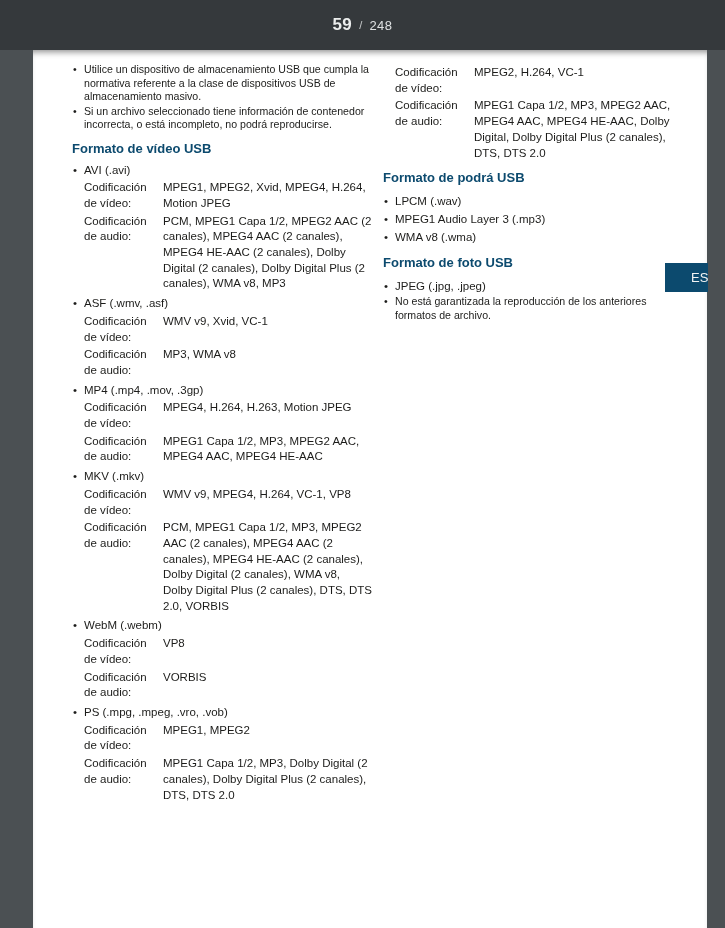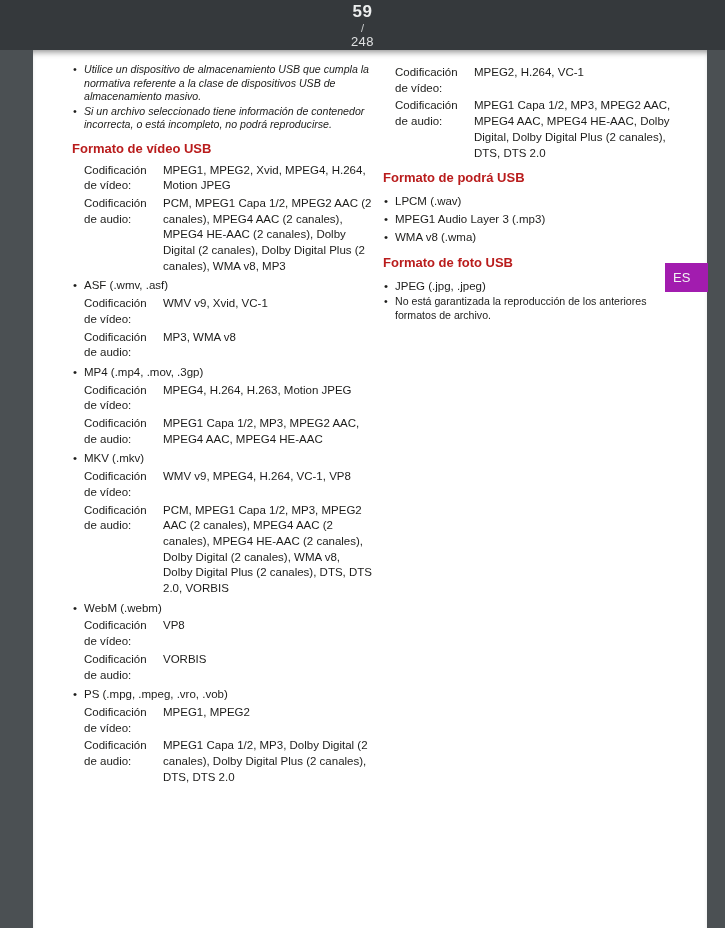--- a/index.html
+++ b/index.html
@@ -15,7 +15,7 @@
   .toolbar {
     position:absolute; top:0; left:0; width:725px; height:50px;
     background:#35393c; display:flex; align-items:center; justify-content:center;
-    color:#eceeee; z-index:3;flex-direction:column;
+    color:#eceeee; z-index:3;
   }
   .toolbar .cur { font-size:17px; font-weight:bold; letter-spacing:.5px; }
   .toolbar .sep { font-size:11px; color:#c9cccd; margin:0 7px; }

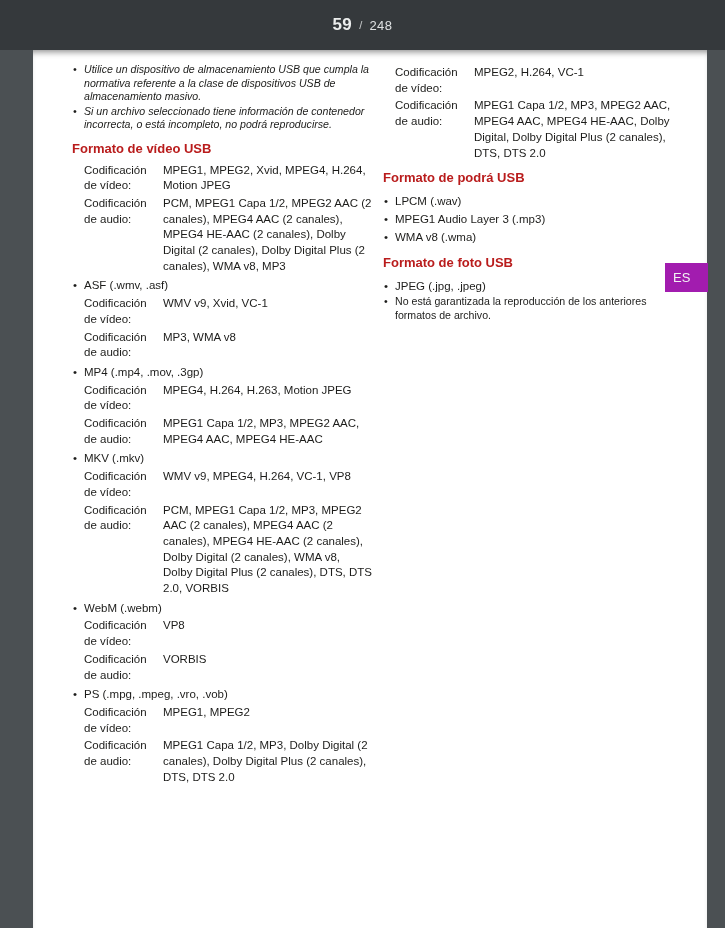--- a/index.html
+++ b/index.html
@@ -35,7 +35,7 @@
 
   ul { list-style:none; }
   .intro { font-size:10.6px; line-height:13.5px; }
-  .intro .bullet-item { margin-bottom:1px;font-style:italic; }
+  .intro .bullet-item { margin-bottom:1px; }
 
   h2.sec { font-size:13px; line-height:15px; color:#b91c1c; margin:9px 0 7px; }
 

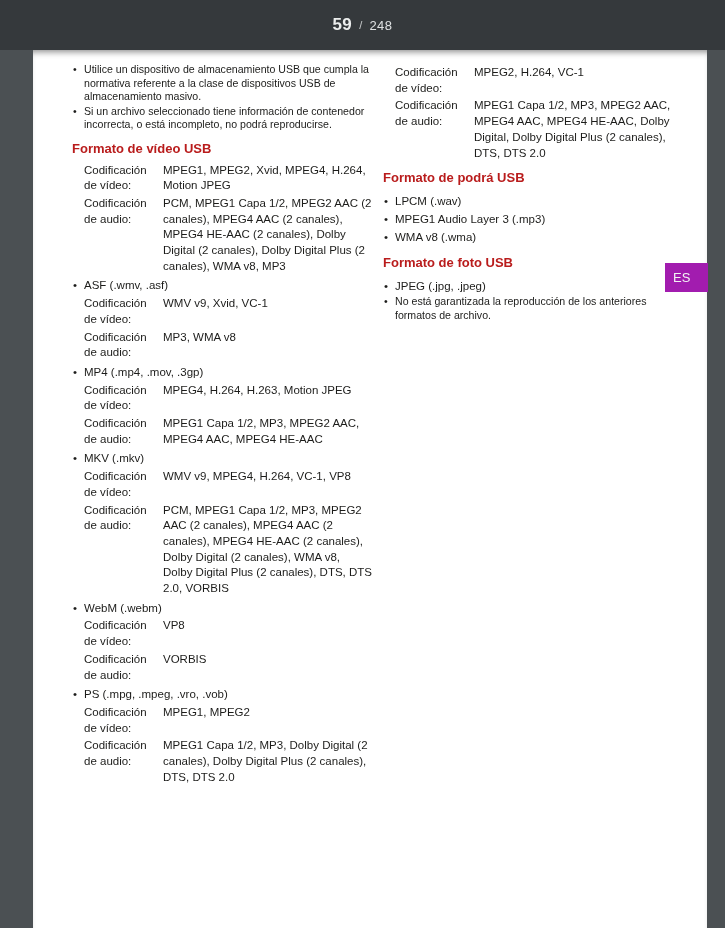--- a/index.html
+++ b/index.html
@@ -37,7 +37,7 @@
   .intro { font-size:10.6px; line-height:13.5px; }
   .intro .bullet-item { margin-bottom:1px; }
 
-  h2.sec { font-size:13px; line-height:15px; color:#b91c1c; margin:9px 0 7px; }
+  h2.sec { font-size:13px; line-height:15px; color:#0c4a6e; margin:9px 0 7px; }
 
   .fmt { font-size:11.5px; line-height:15.7px; margin-bottom:4px; }
   .fmt-name { position:relative; padding-left:12px; }

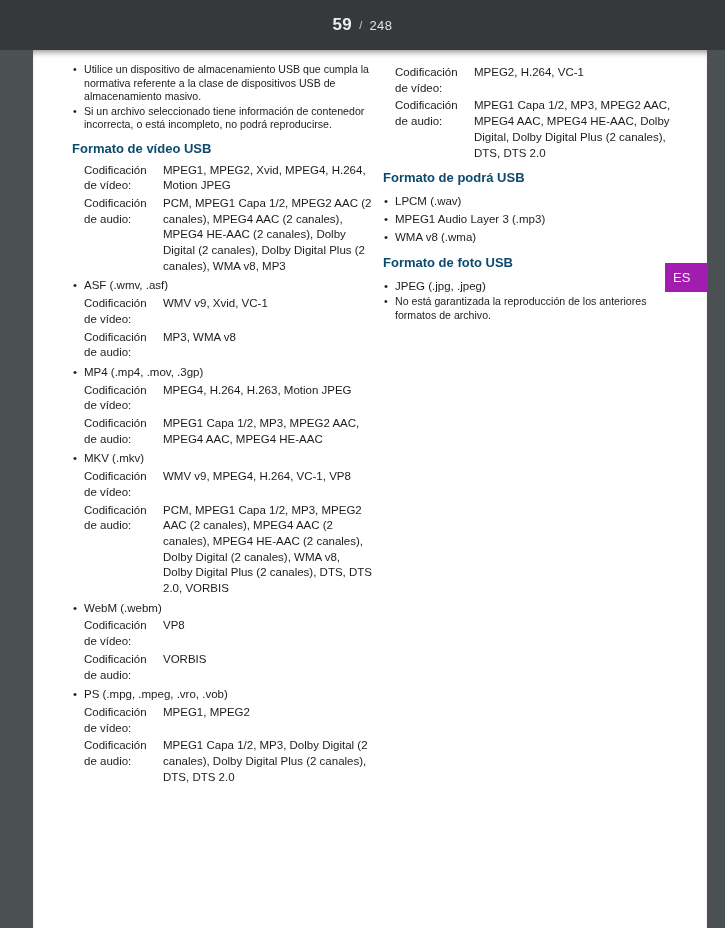--- a/index.html
+++ b/index.html
@@ -85,6 +85,7 @@
     <div>
 
         <div class="fmt">
+          <div class="fmt-name bullet-item">AVI (.avi)</div>
           <div class="fmt-row">
             <div class="lbl">Codificación de vídeo:</div>
             <div class="val">MPEG1, MPEG2, Xvid, MPEG4, H.264, Motion JPEG</div>

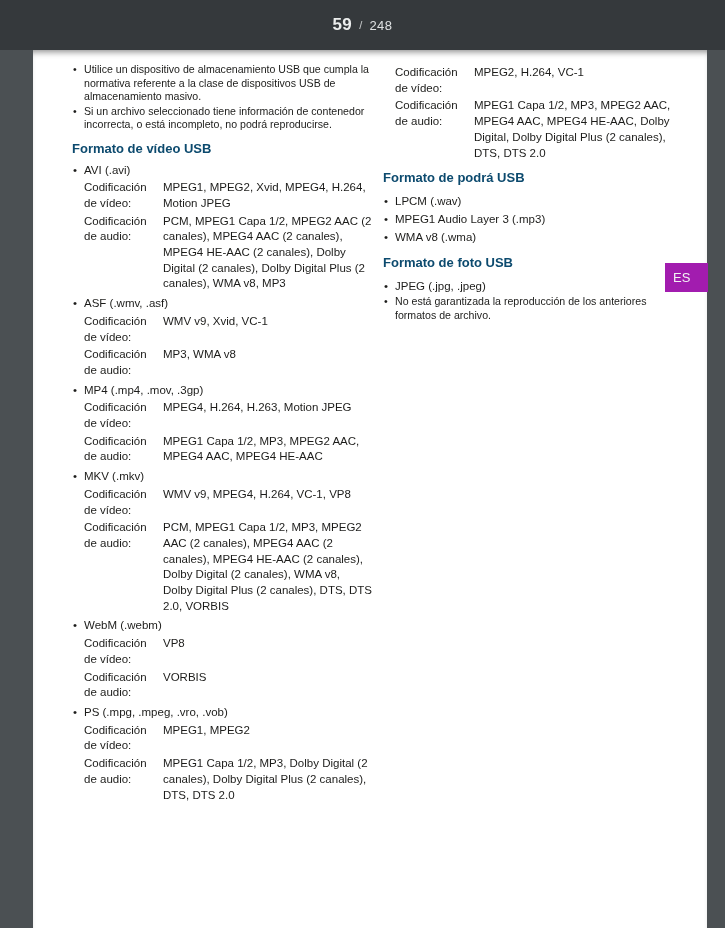--- a/index.html
+++ b/index.html
@@ -55,8 +55,8 @@
   
   .es-tab {
     position:absolute; left:665px; top:263px; width:43px; height:29px;
-    background:#a21caf; color:#f2f3f3;
-    font-size:13px; line-height:29px; padding-left:8px;
+    background:#0c4a6e; color:#f2f3f3;
+    font-size:13px; line-height:29px; padding-left:26px;
     z-index:4; cursor:pointer;
   }
 </style>

